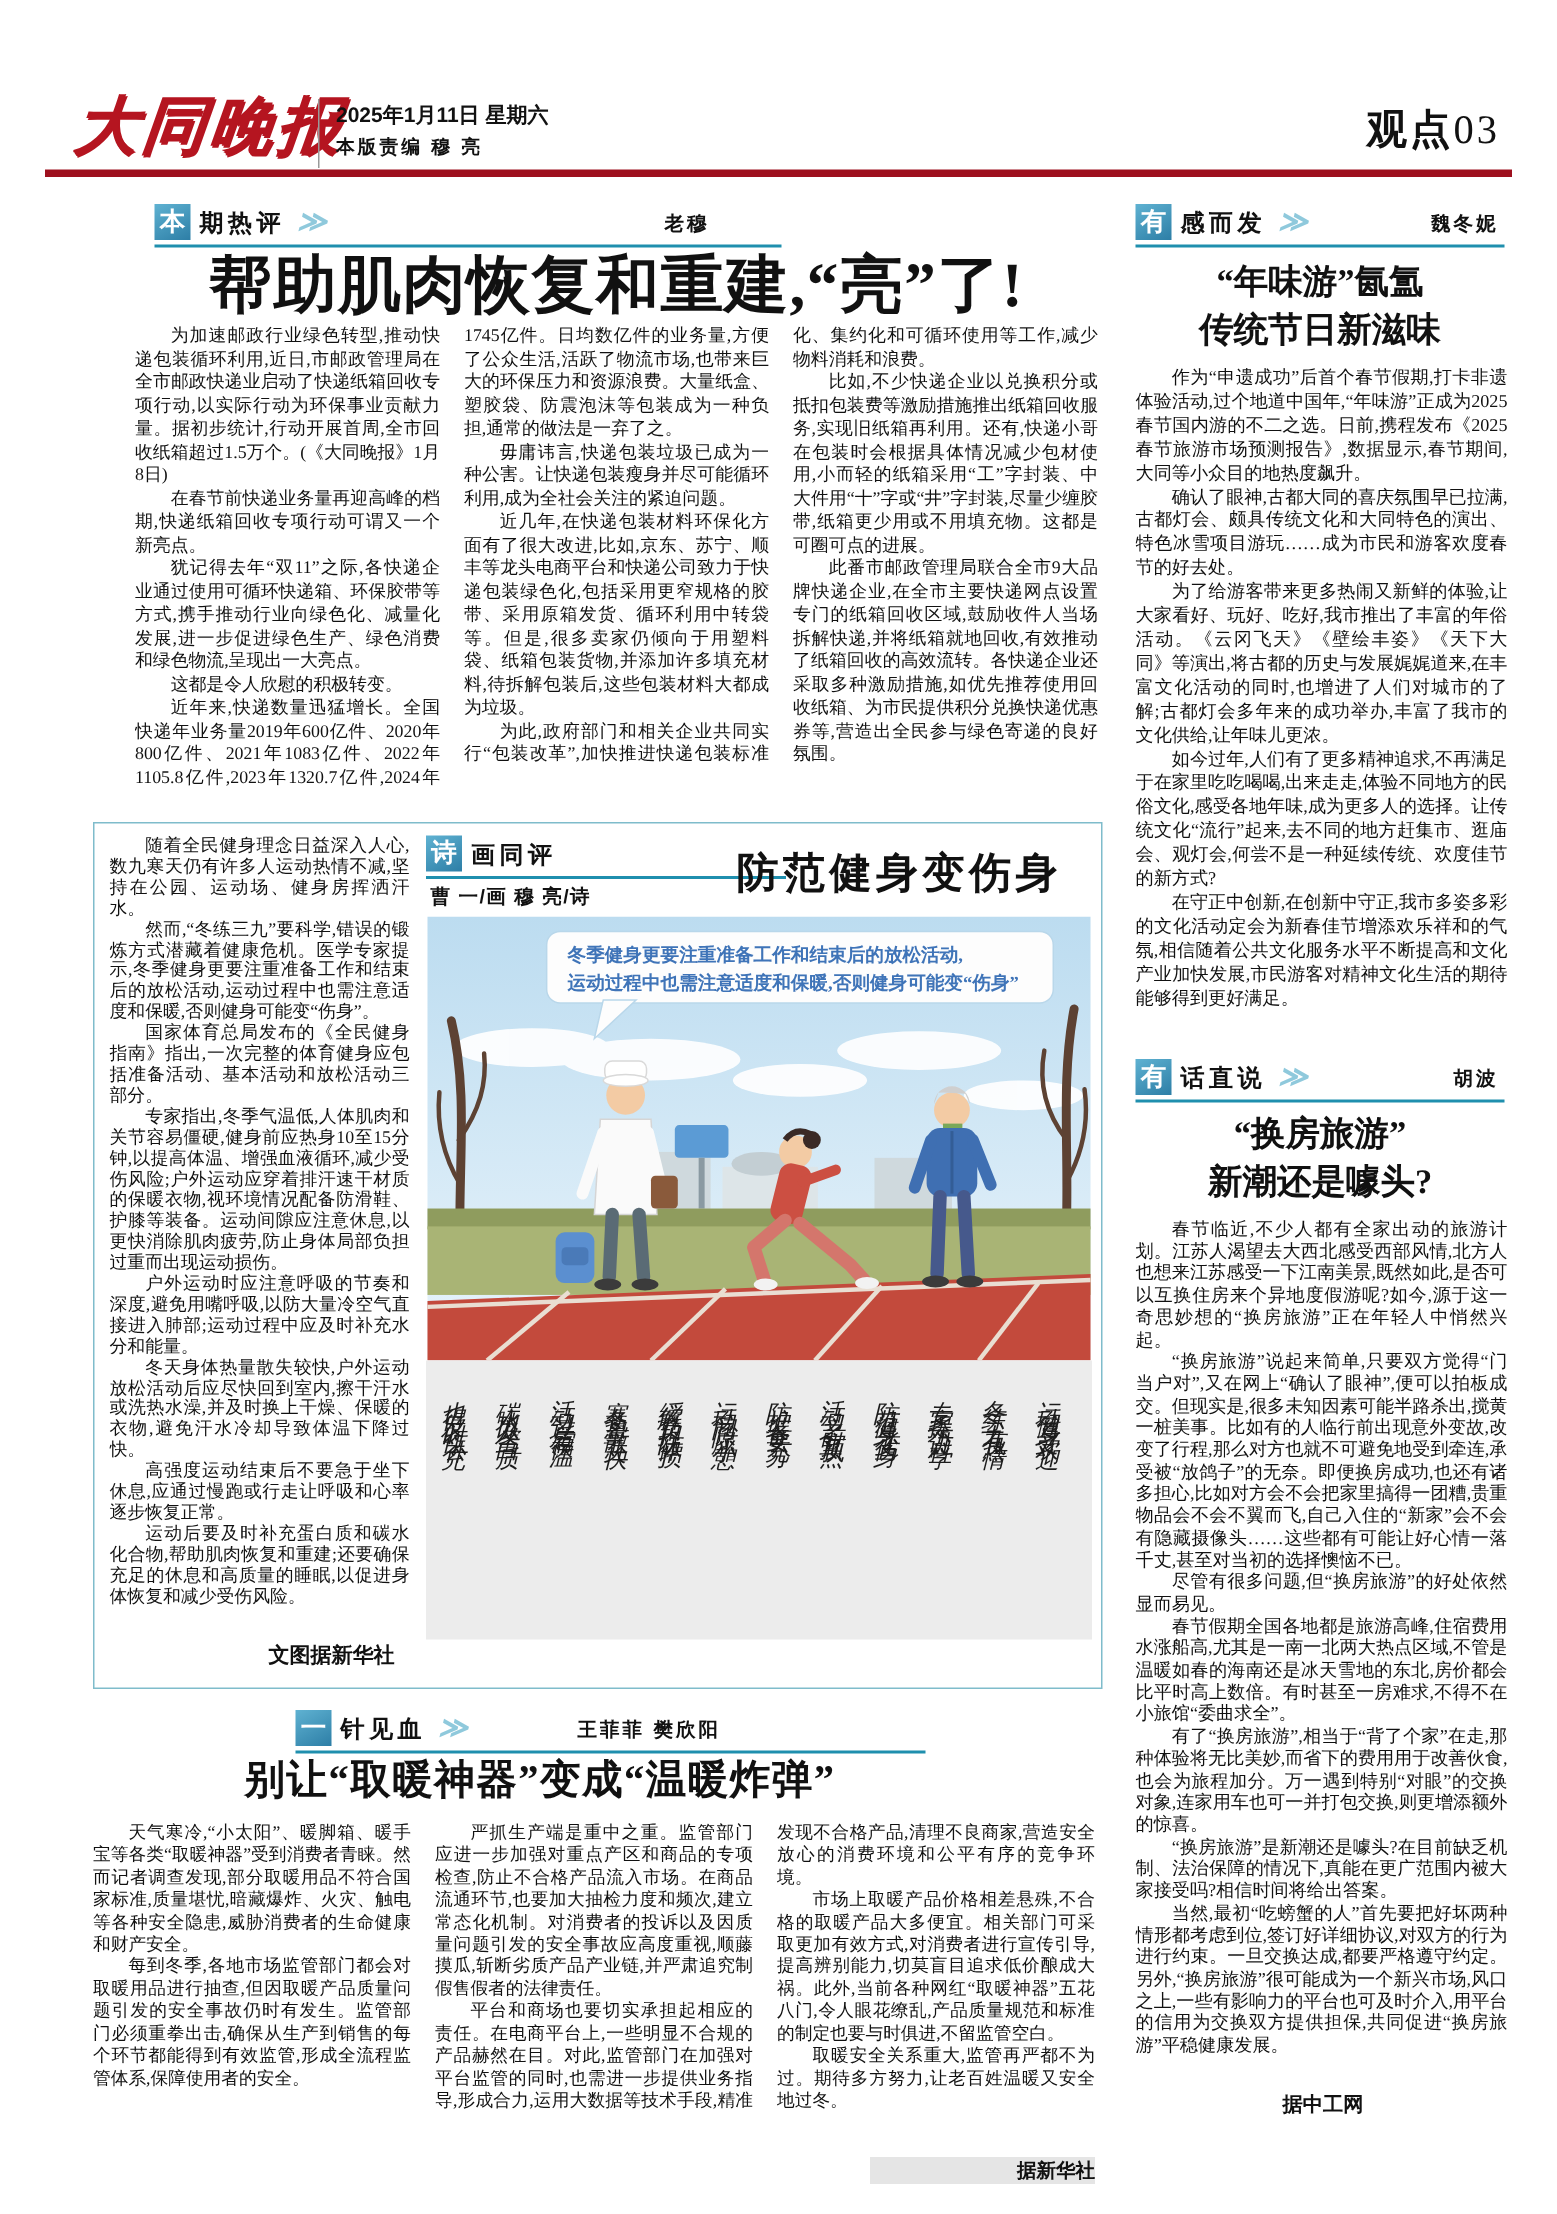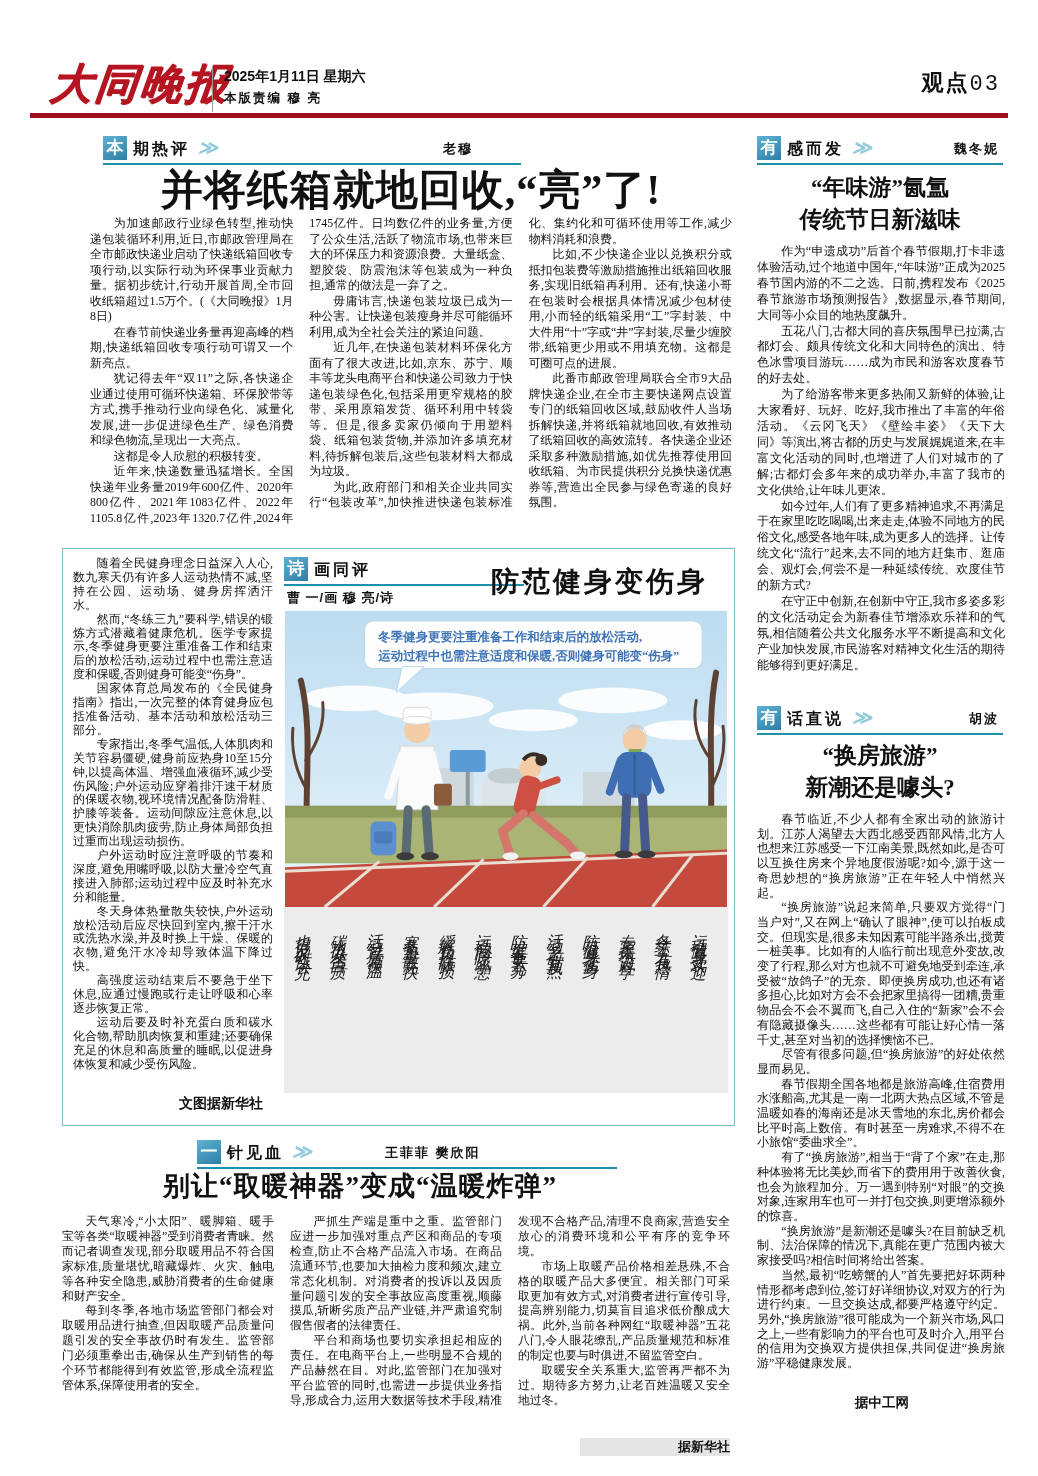--- a/index.html
+++ b/index.html
@@ -11,7 +11,7 @@
   .head-divider{position:absolute;left:212px;top:66px;width:1px;height:46px;background:#9a9a9a;}
   .head-date{position:absolute;left:224px;top:68px;font-size:14px;font-weight:bold;font-family:"Liberation Sans",sans-serif;}
   .head-editor{position:absolute;left:224px;top:90px;font-size:12.5px;font-weight:bold;font-family:"Liberation Sans",sans-serif;letter-spacing:2px;}
-  .page-label{position:absolute;right:38px;top:68px;font-size:22px;font-family:Liberation Mono, monospace;letter-spacing:2px;}
+  .page-label{position:absolute;right:38px;top:68px;font-size:27px;font-family:Liberation Serif, serif;letter-spacing:2px;}
   .page-label b{font-weight:900;}
   .page-label span.num{font-weight:400;}
   .red-rule{position:absolute;left:30px;top:113px;width:978px;height:5px;background:#9e101e;}

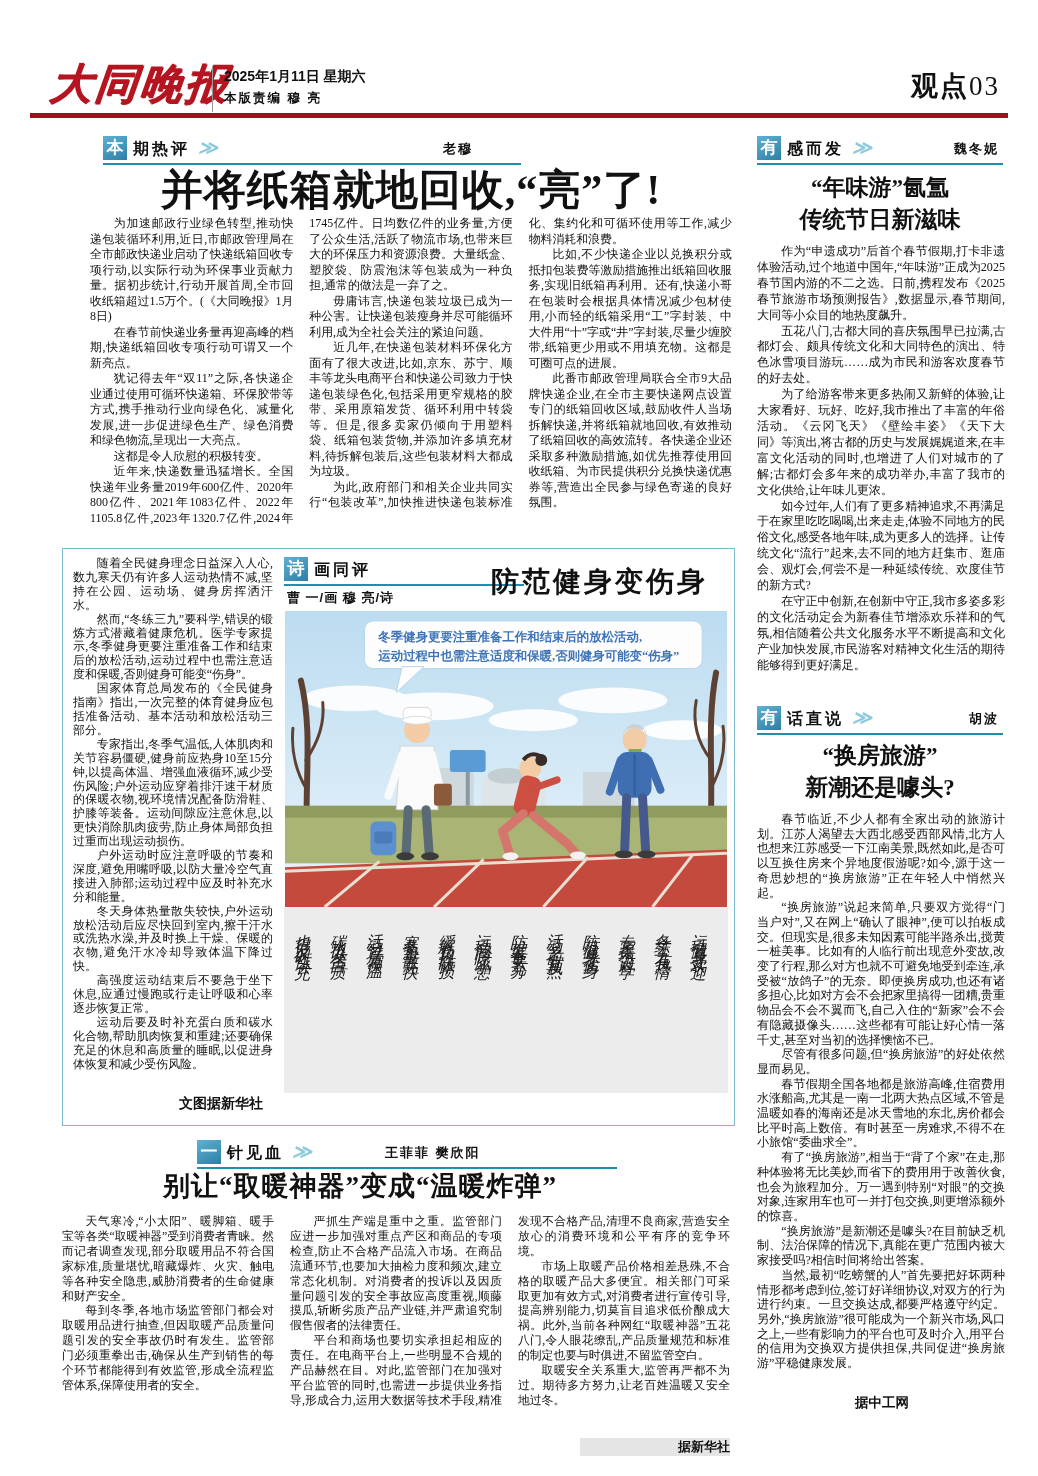--- a/index.html
+++ b/index.html
@@ -58,7 +58,7 @@
     <span class="chev" style="left:95px;">≫</span>
     <span class="secby" style="left:340px;">老穆</span>
   </div>
-  <div class="headline-main">并将纸箱就地回收,“亮”了!</div>
+  <div class="headline-main">帮助肌肉恢复和重建,“亮”了!</div>
   <div class="bodytext cols3" style="left:90px;top:216px;width:642px;height:310px;font-size:11.9px;line-height:15.5px;">
     <p>为加速邮政行业绿色转型,推动快递包装循环利用,近日,市邮政管理局在全市邮政快递业启动了快递纸箱回收专项行动,以实际行动为环保事业贡献力量。据初步统计,行动开展首周,全市回收纸箱超过1.5万个。(《大同晚报》1月8日)</p>
     <p>在春节前快递业务量再迎高峰的档期,快递纸箱回收专项行动可谓又一个新亮点。</p>

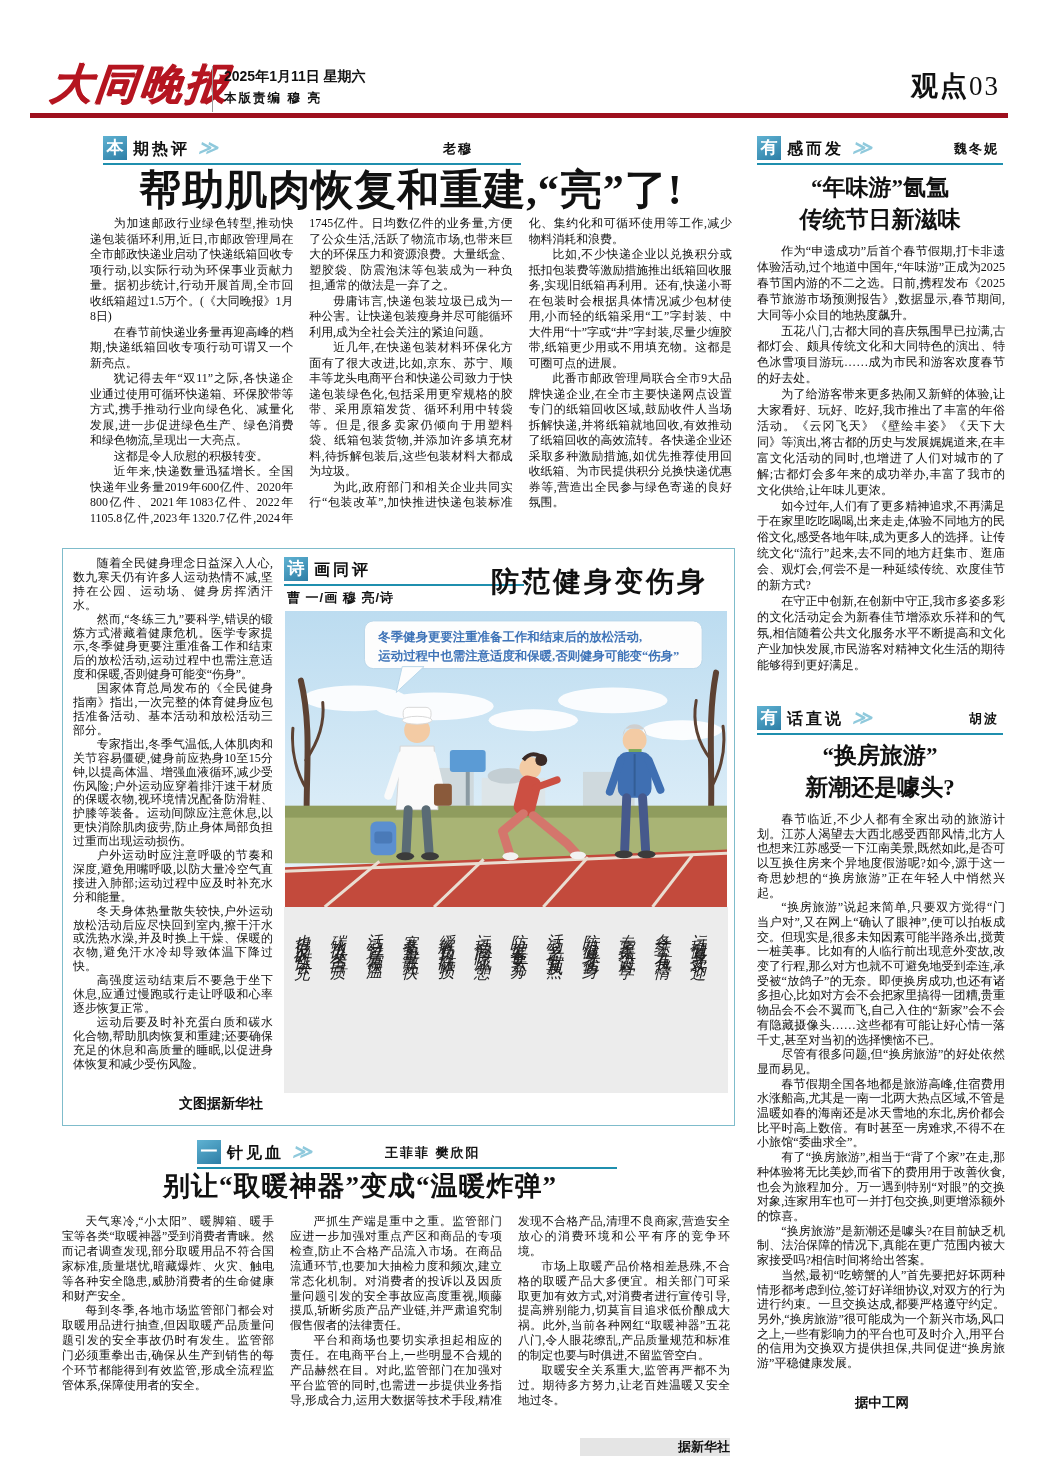--- a/index.html
+++ b/index.html
@@ -232,7 +232,7 @@
   </div>
   <div class="bodytext" style="left:757px;top:244px;width:248px;height:456px;font-size:12.1px;line-height:15.9px;">
     <p>作为“申遗成功”后首个春节假期,打卡非遗体验活动,过个地道中国年,“年味游”正成为2025春节国内游的不二之选。日前,携程发布《2025春节旅游市场预测报告》,数据显示,春节期间,大同等小众目的地热度飙升。</p>
-    <p>五花八门,古都大同的喜庆氛围早已拉满,古都灯会、颇具传统文化和大同特色的演出、特色冰雪项目游玩……成为市民和游客欢度春节的好去处。</p>
+    <p>确认了眼神,古都大同的喜庆氛围早已拉满,古都灯会、颇具传统文化和大同特色的演出、特色冰雪项目游玩……成为市民和游客欢度春节的好去处。</p>
     <p>为了给游客带来更多热闹又新鲜的体验,让大家看好、玩好、吃好,我市推出了丰富的年俗活动。《云冈飞天》《壁绘丰姿》《天下大同》等演出,将古都的历史与发展娓娓道来,在丰富文化活动的同时,也增进了人们对城市的了解;古都灯会多年来的成功举办,丰富了我市的文化供给,让年味儿更浓。</p>
     <p>如今过年,人们有了更多精神追求,不再满足于在家里吃吃喝喝,出来走走,体验不同地方的民俗文化,感受各地年味,成为更多人的选择。让传统文化“流行”起来,去不同的地方赶集市、逛庙会、观灯会,何尝不是一种延续传统、欢度佳节的新方式?</p>
     <p>在守正中创新,在创新中守正,我市多姿多彩的文化活动定会为新春佳节增添欢乐祥和的气氛,相信随着公共文化服务水平不断提高和文化产业加快发展,市民游客对精神文化生活的期待能够得到更好满足。</p>

